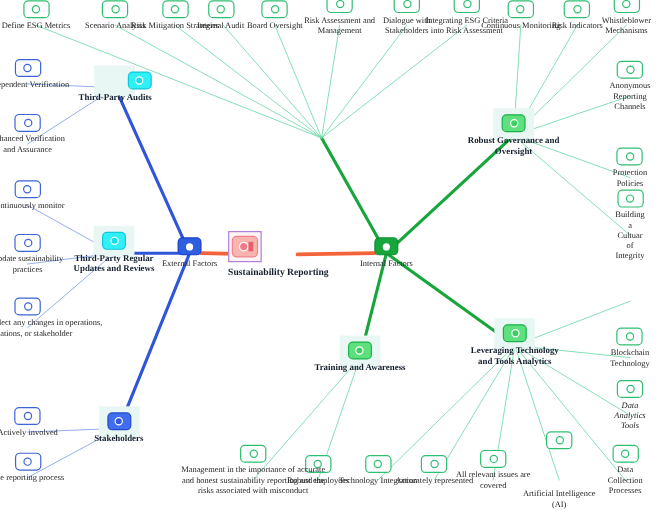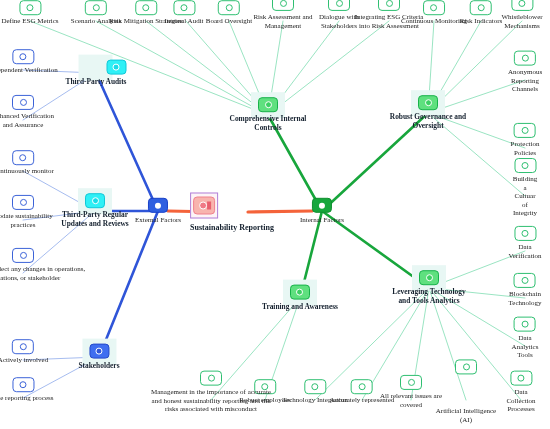--- a/index.html
+++ b/index.html
@@ -255,13 +255,6 @@
       </div>
       <div class="label">Stakeholders</div>
     </div>
-    <div class="node branch green" style="left: 268px; top: 115px;">
-      <div class="halo"></div>
-      <div class="chip">
-        <div class="dot"></div>
-      </div>
-      <div class="label">Comprehensive Internal Controls</div>
-    </div>
     <div class="node branch green" style="left: 428px; top: 113px;">
       <div class="halo"></div>
       <div class="chip">

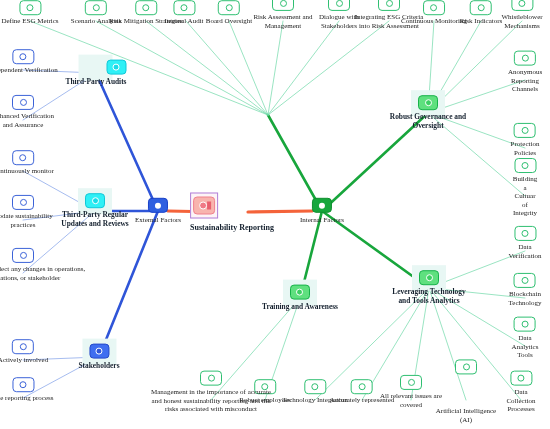--- a/index.html
+++ b/index.html
@@ -360,12 +360,6 @@
       </div>
       <div class="label">Building a Cultuar of Integrity</div>
     </div>
-    <div class="node leaf green" style="left: 525px; top: 243px;">
-      <div class="chip">
-        <div class="dot"></div>
-      </div>
-      <div class="label">Data Verification</div>
-    </div>
     <div class="node leaf green" style="left: 525px; top: 290px;">
       <div class="chip">
         <div class="dot"></div>

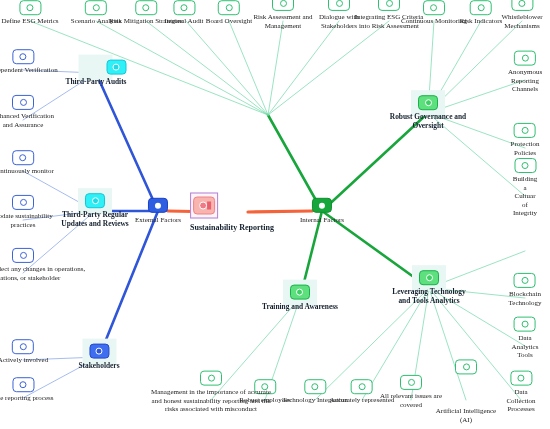--- a/index.html
+++ b/index.html
@@ -366,7 +366,7 @@
       </div>
       <div class="label">Blockchain Technology</div>
     </div>
-    <div class="node leaf green" style="left: 525px; top: 338px;">
+    <div class="node leaf green" style="left: 525px; top: 338px; font-style: italic;">
       <div class="chip">
         <div class="dot"></div>
       </div>

